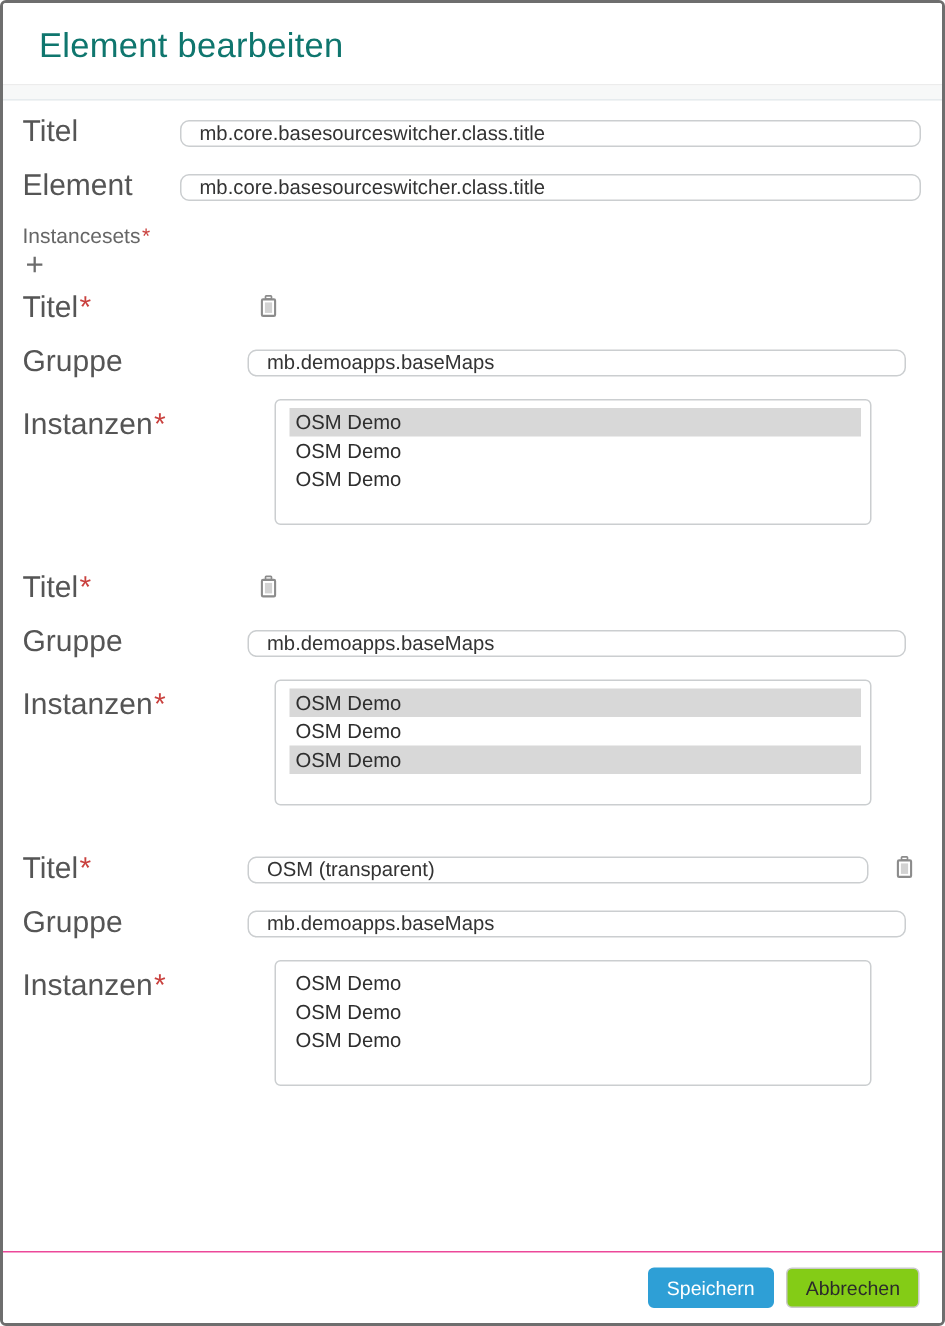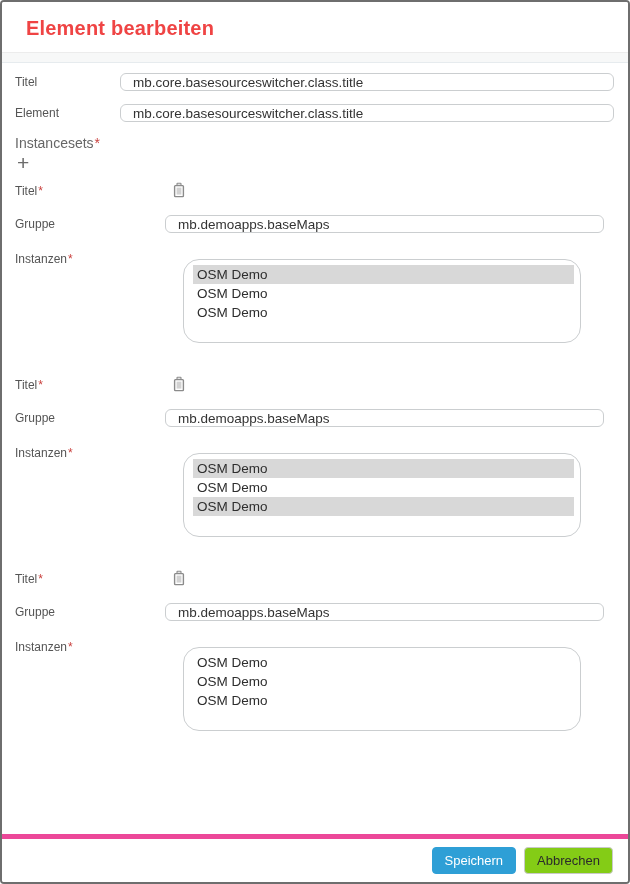--- a/index.html
+++ b/index.html
@@ -26,9 +26,9 @@
     flex: 0 0 auto;
   }
   .dialog-title {
-    font-size: 20px;
-    font-weight: 700;
-    color: #ef4444;
+    font-size: 23px;
+    font-weight: 400;
+    color: #0f766e;
     letter-spacing: 0.2px;
   }
   .dialog-band {

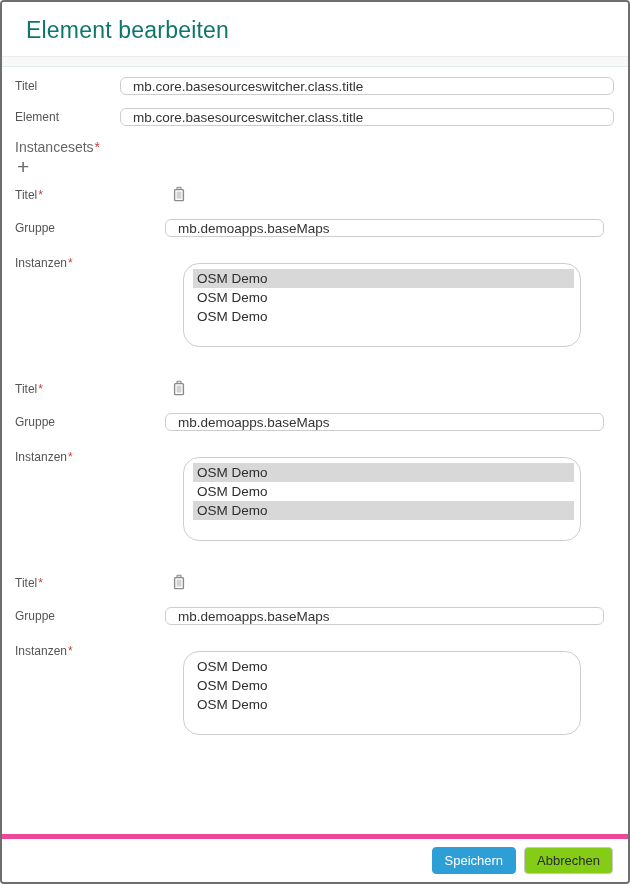--- a/index.html
+++ b/index.html
@@ -49,7 +49,7 @@
   }
   .form-row label {
     flex: 0 0 105px;
-    font-size: 12px;
+    font-size: 20px;
     color: #555;
   }
   .form-row.group-row label { flex: 0 0 150px; }

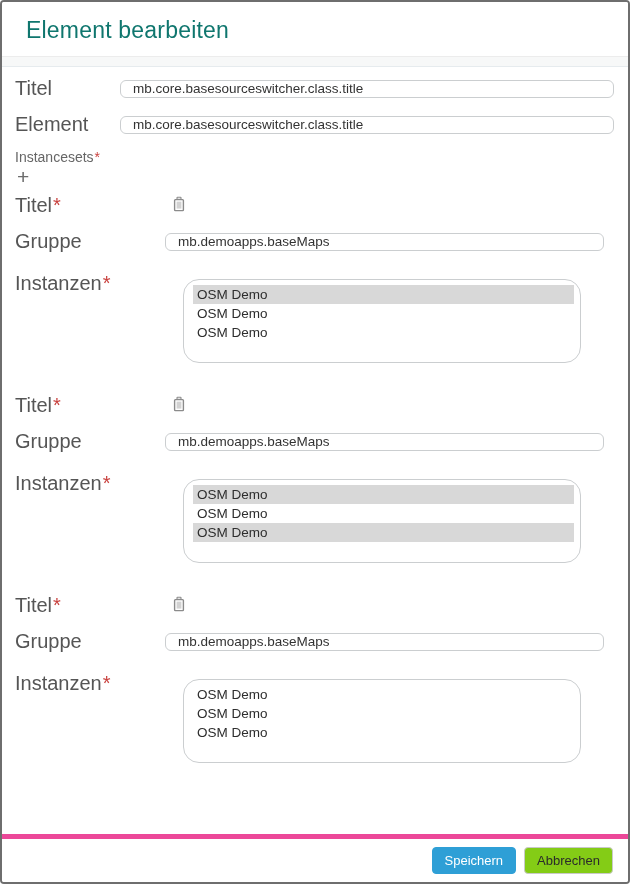--- a/index.html
+++ b/index.html
@@ -108,12 +108,11 @@
     flex: 1 1 auto;
     height: 84px;
     border: 1px solid #cbced0;
-    border-radius: 16px;
+    border-radius: 4px;
     background: #fff;
     padding: 5px 6px 0 9px;
     margin-right: 33px;
     overflow: hidden;
-    margin-top: 13px;
   }
   .option {
     height: 19px;

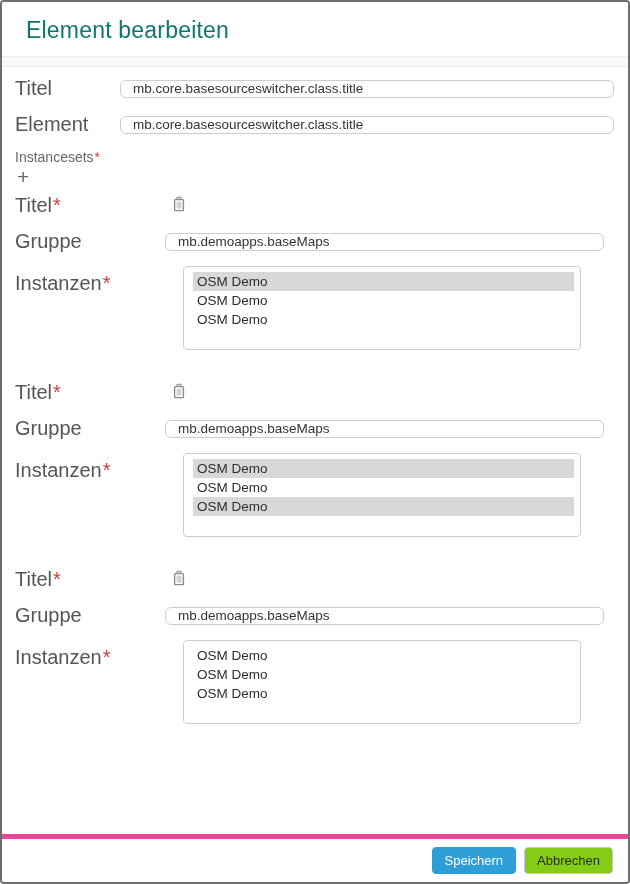--- a/index.html
+++ b/index.html
@@ -238,6 +238,7 @@
   <div class="instanceset-group">
     <div class="form-row group-row">
       <label><span>Titel</span><span class="req">*</span></label>
+      <input class="text-input grp-input" type="text" value="OSM (transparent)" style="">
       <button class="trash-btn">
         <span>
           <svg width="14" height="16" viewBox="0 0 14 16" fill="none">

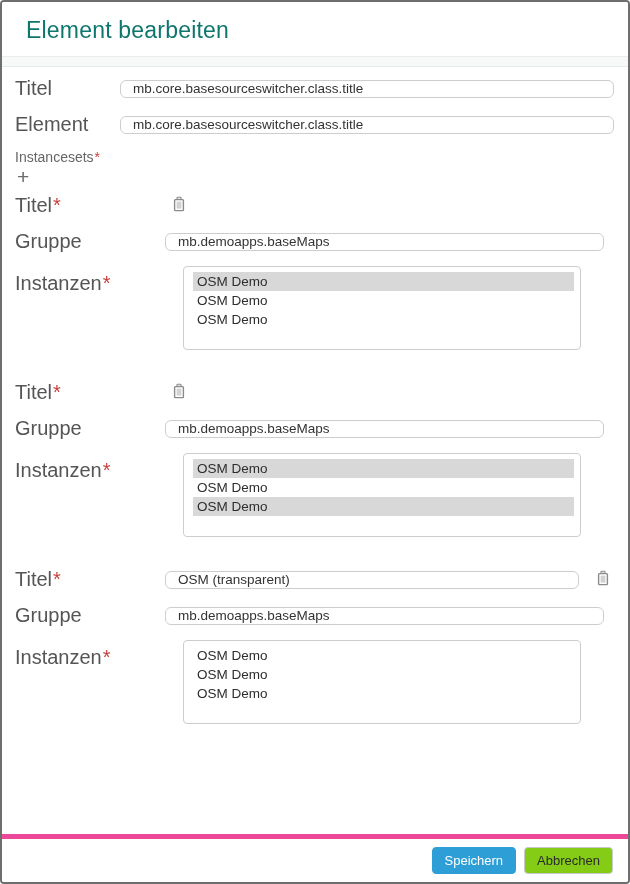--- a/index.html
+++ b/index.html
@@ -125,7 +125,7 @@
   .option.selected { background: #d8d8d8; }
   .dialog-footer {
     flex: 0 0 48px;
-    border-top: 5px solid #ec4899;
+    border-top: 1px solid #ec4899;
     display: flex;
     align-items: center;
     justify-content: flex-end;

